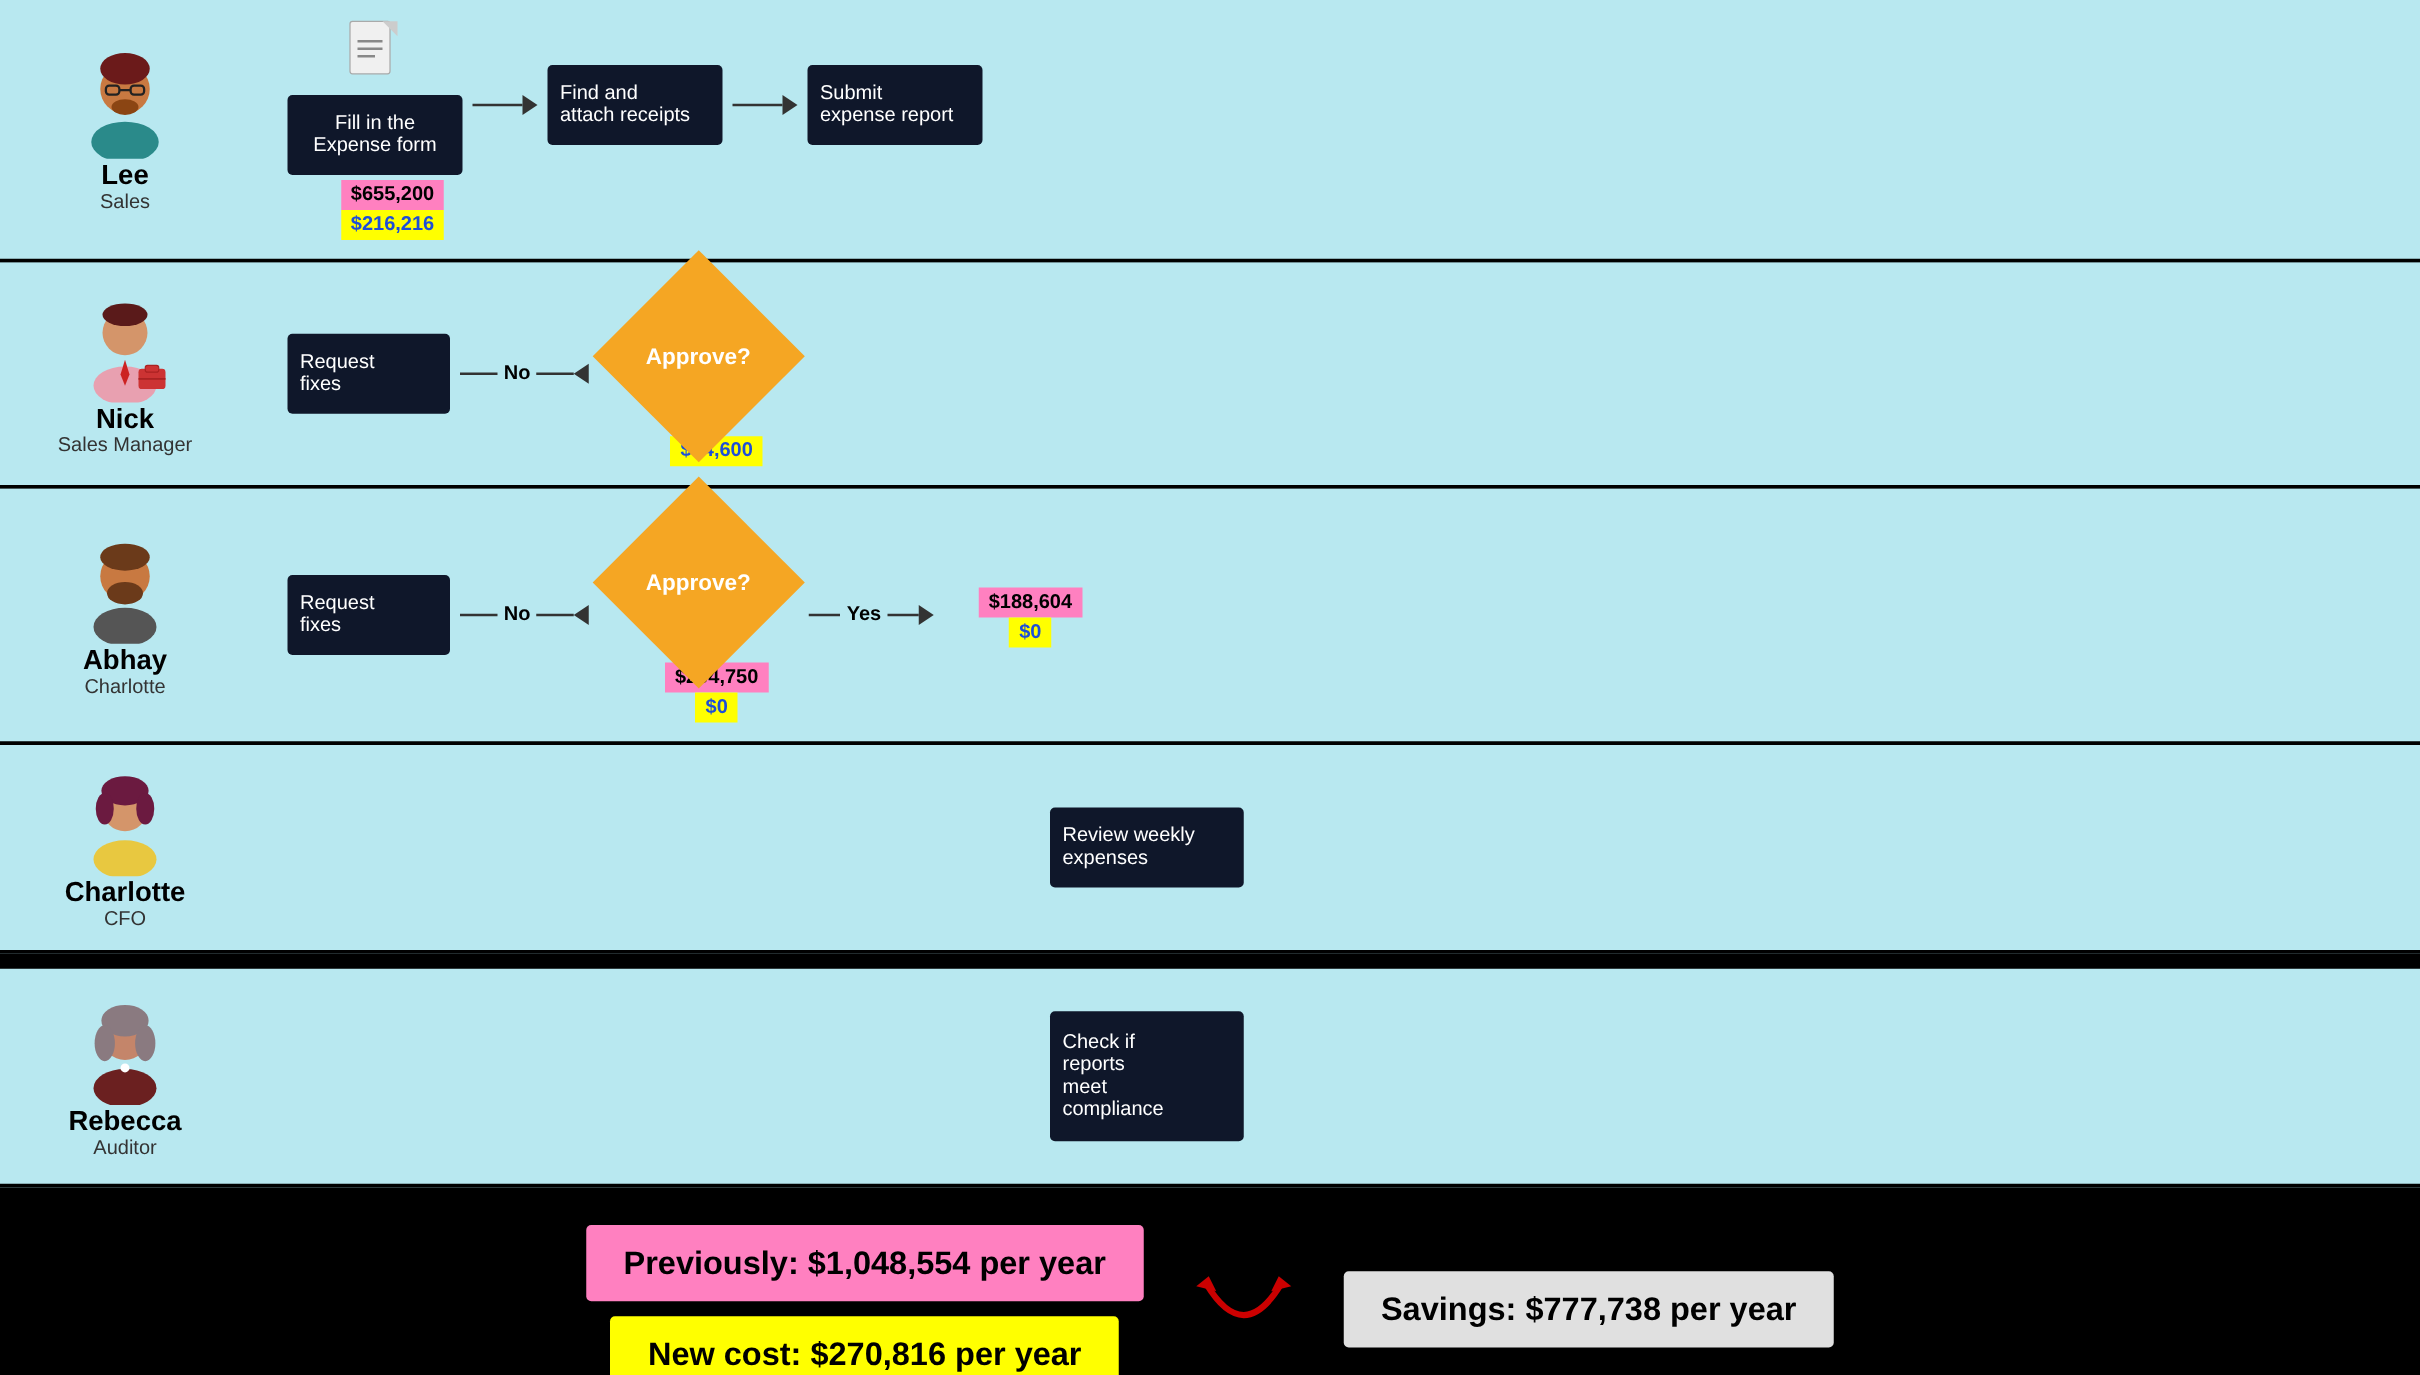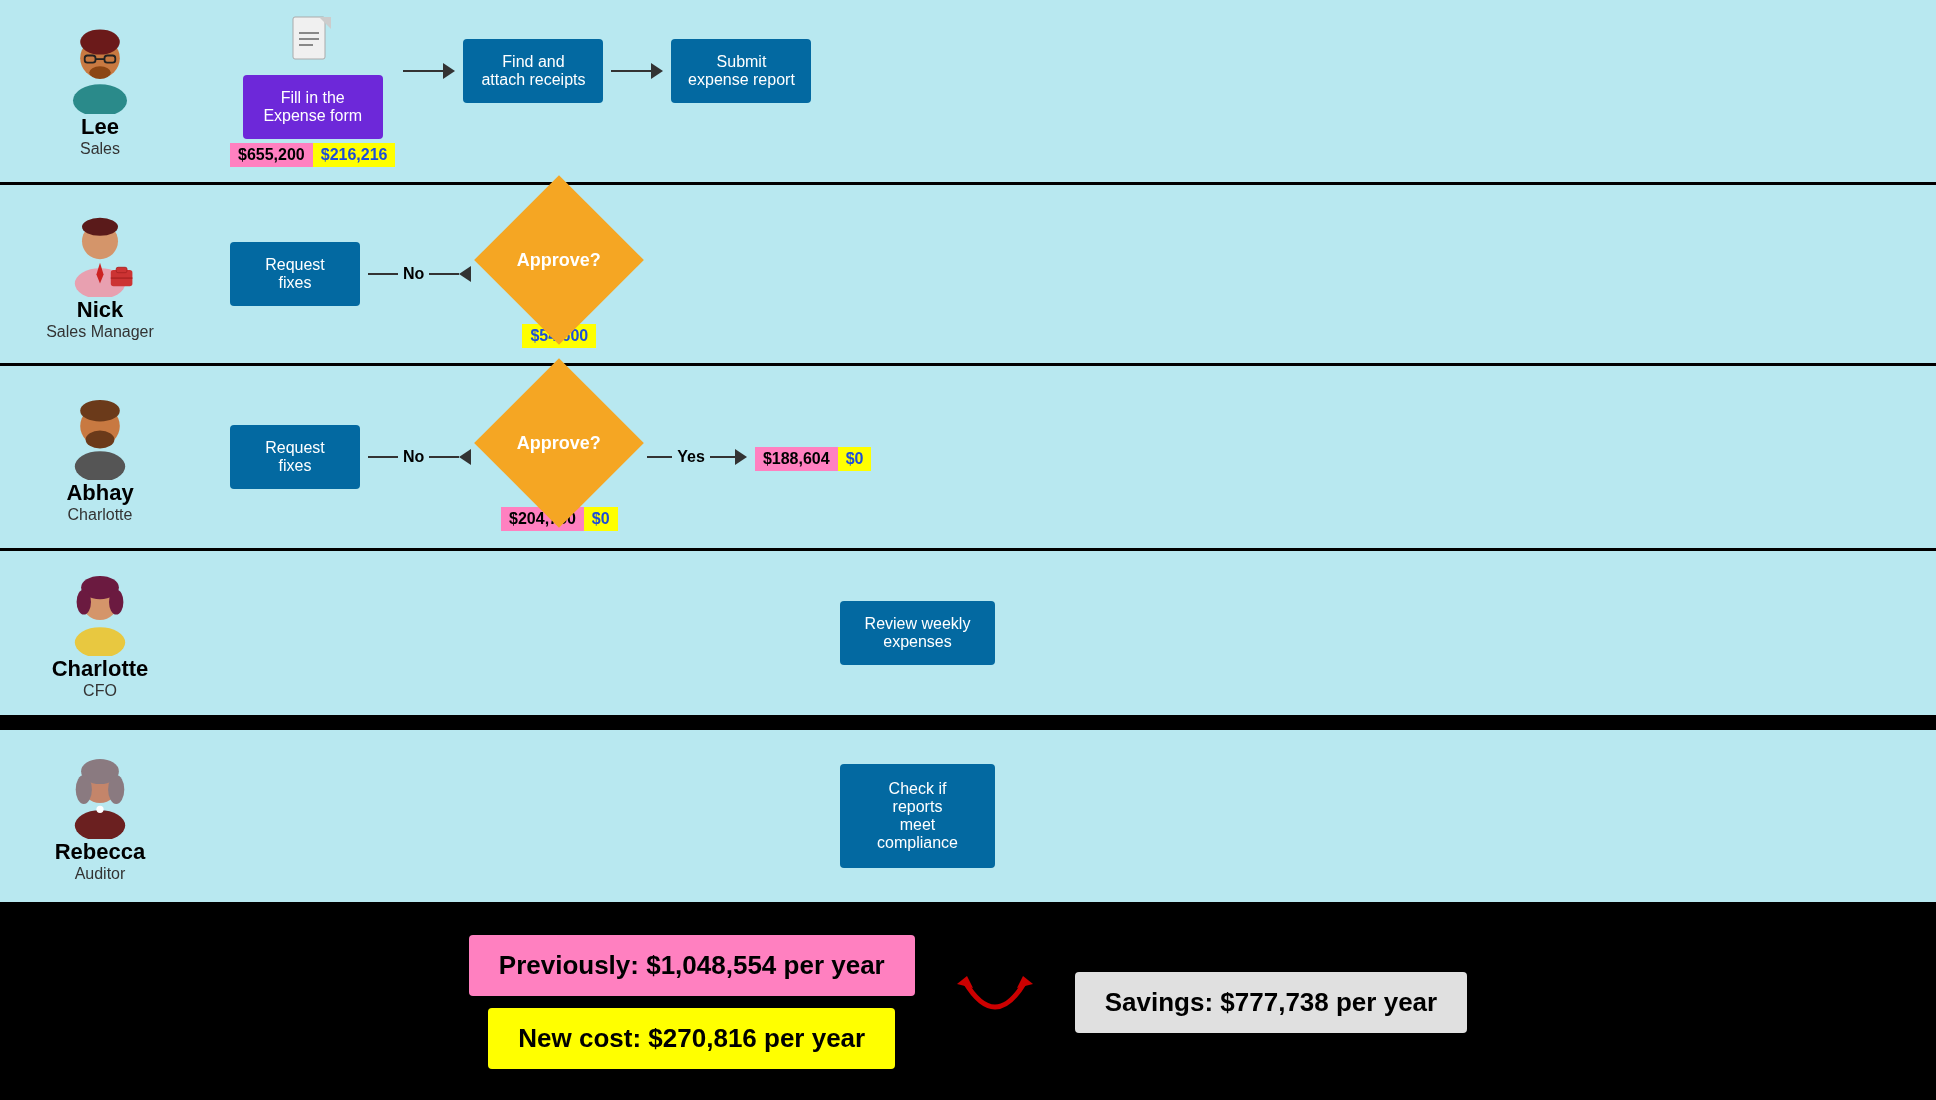--- a/index.html
+++ b/index.html
@@ -48,13 +48,12 @@
     }
 
     .process-box {
-      background: #0369a1;
+      background: #0f172a;
       color: #fff;
       border-radius: 4px;
       padding: 12px 18px;
       font-size: 18px;
       font-weight: 500;
-      text-align: center;
       min-width: 110px;
     }
     .process-box-green {

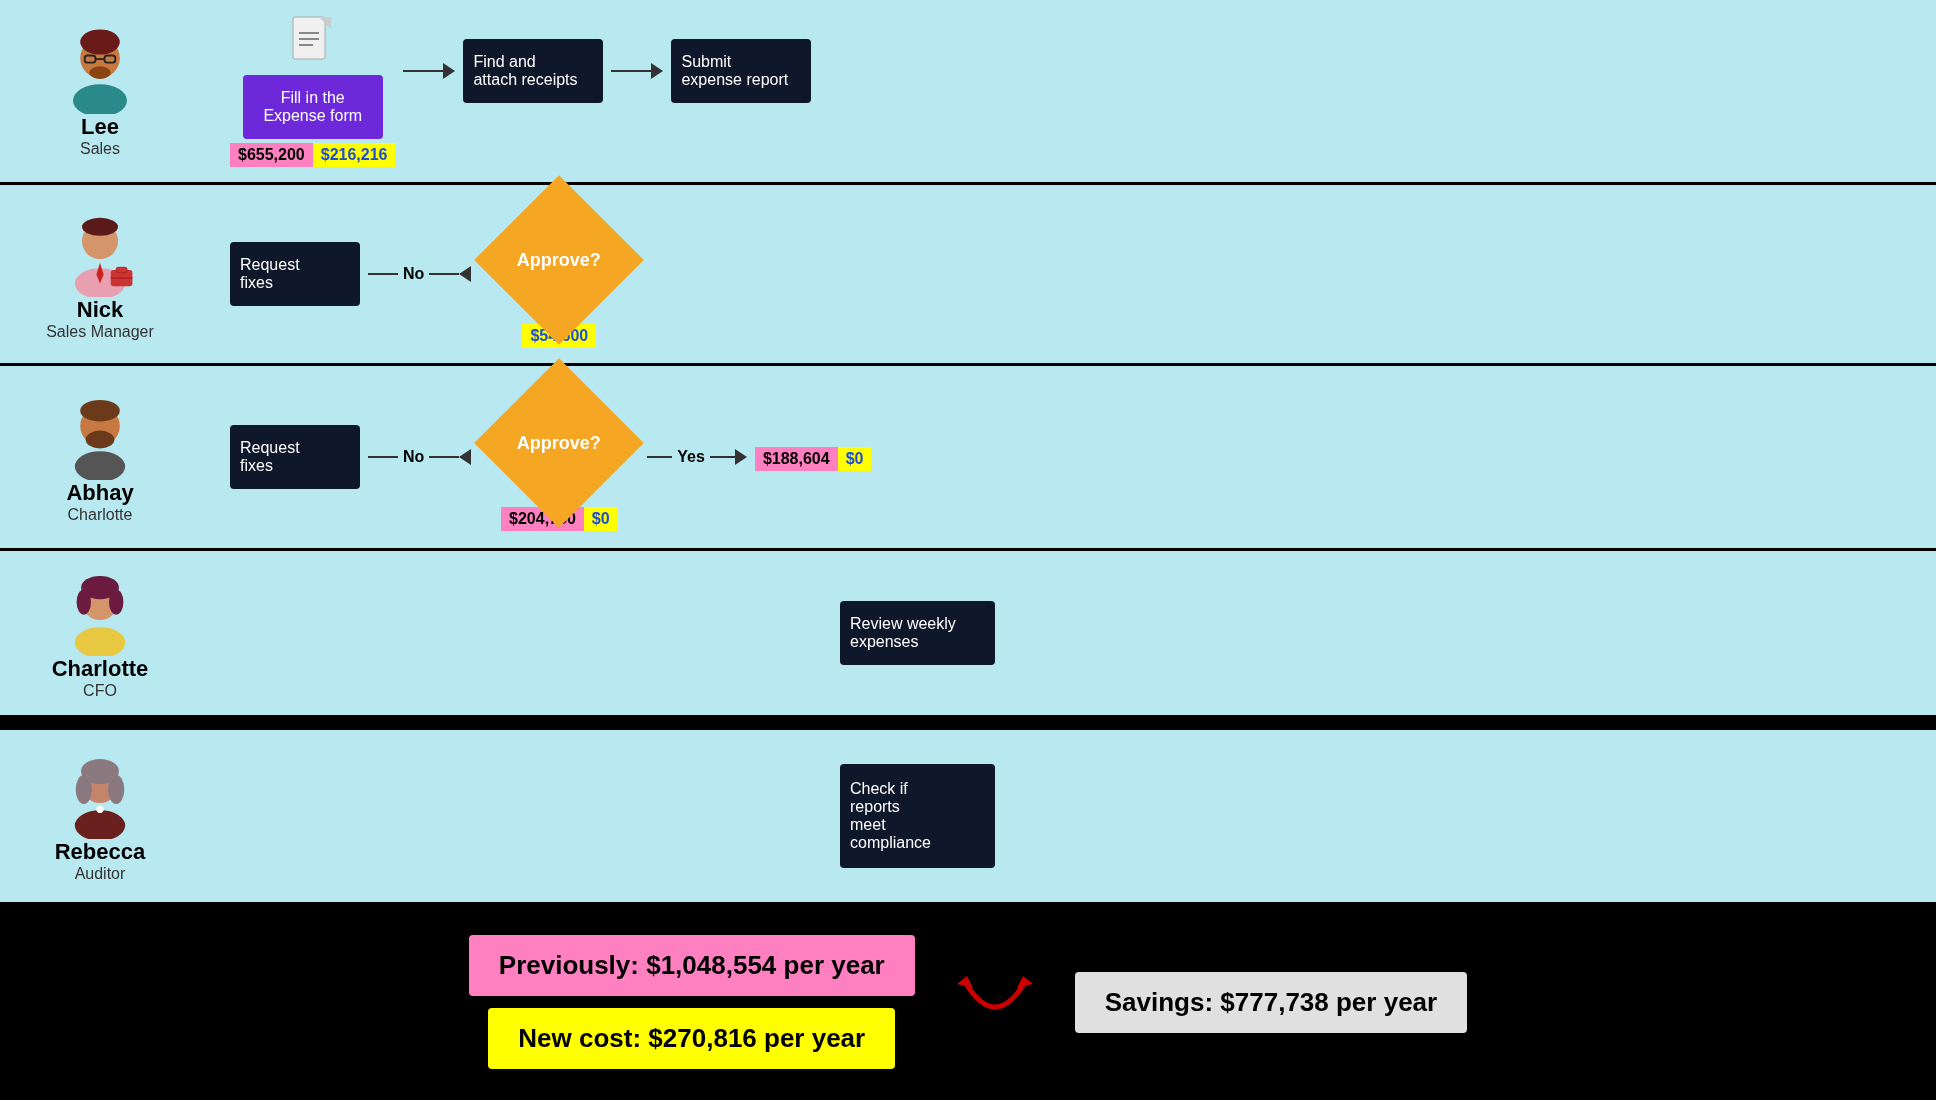--- a/index.html
+++ b/index.html
@@ -57,7 +57,7 @@
       min-width: 110px;
     }
     .process-box-green {
-      background: #6d28d9;
+      background: #0f172a;
       color: #fff;
       border-radius: 4px;
       padding: 12px 18px;

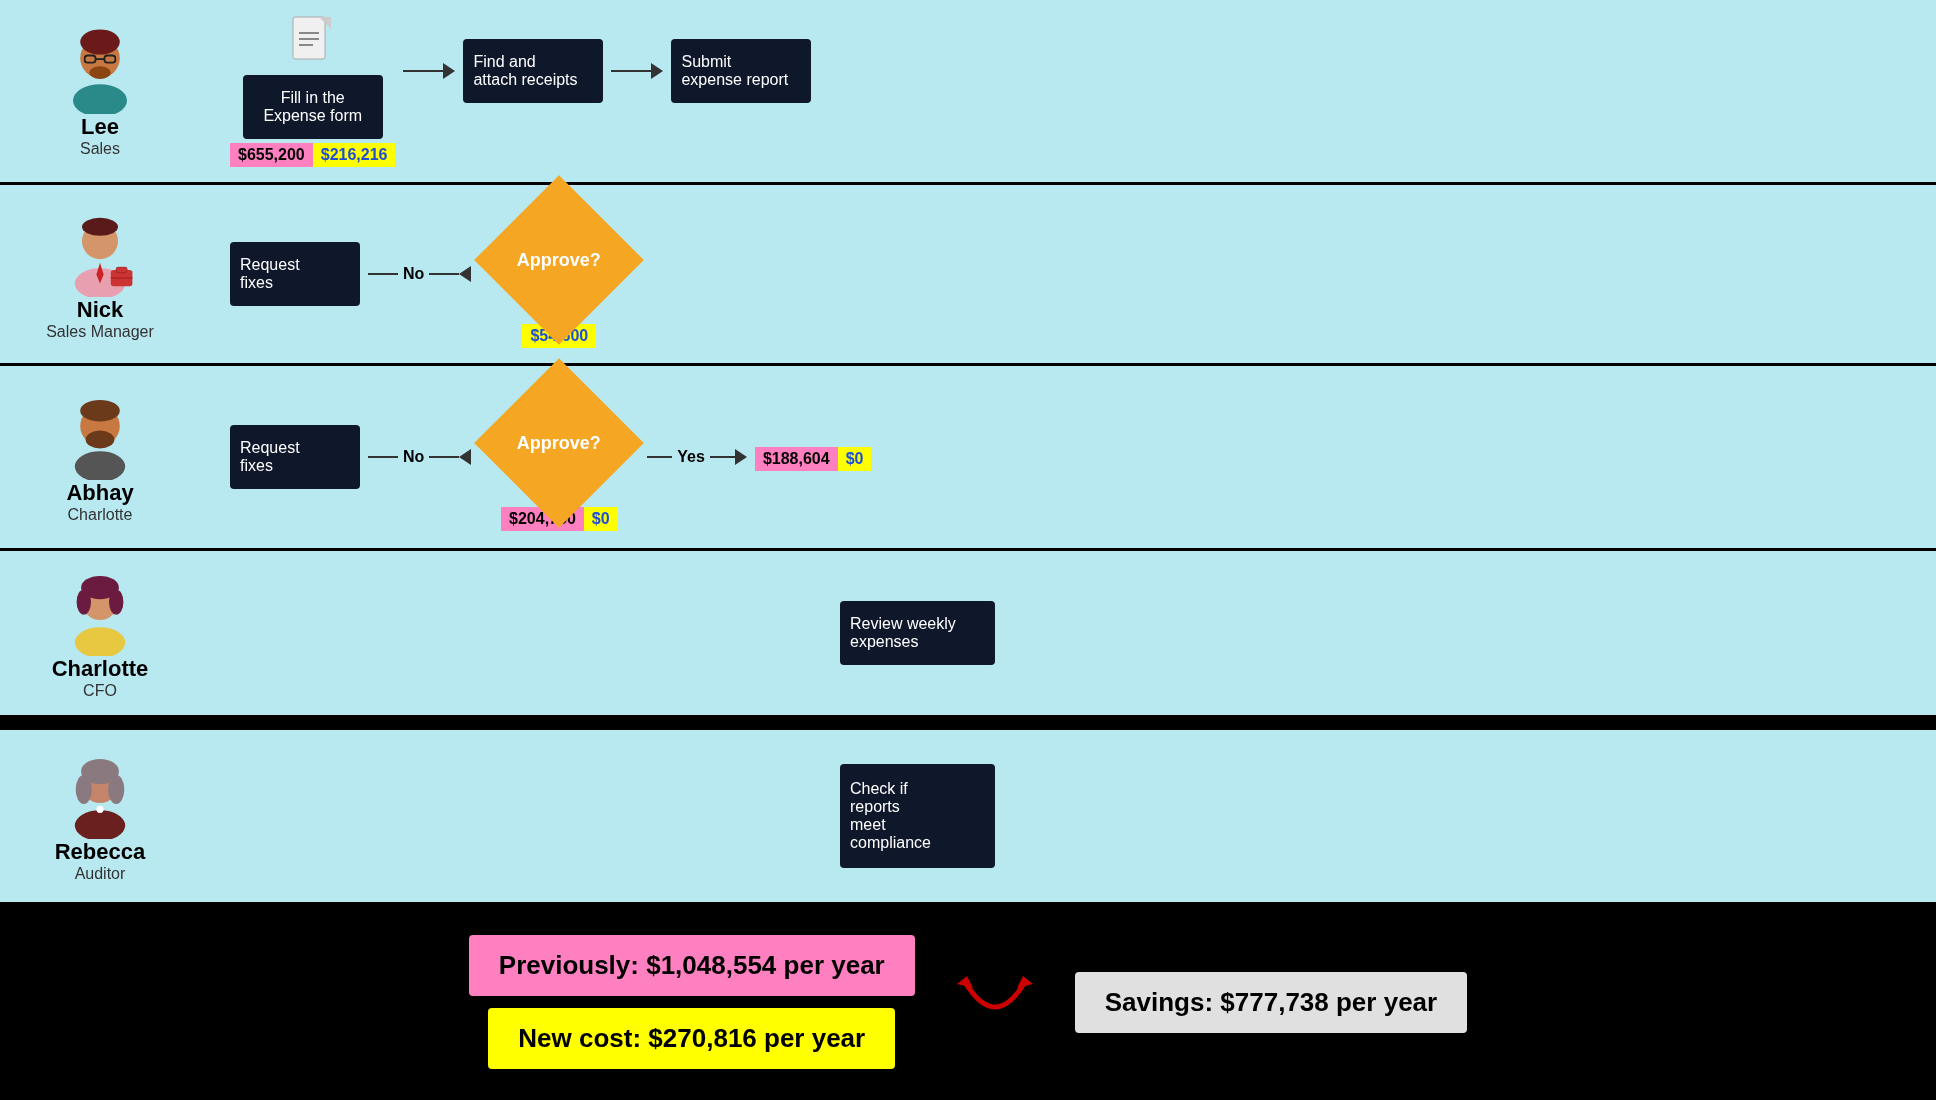--- a/index.html
+++ b/index.html
@@ -104,8 +104,10 @@
 
     .cost-stack {
       display: flex;
+      flex-direction: column;
       align-items: center;
       margin-top: 4px;
+      margin-left: 28px;
     }
 
     

